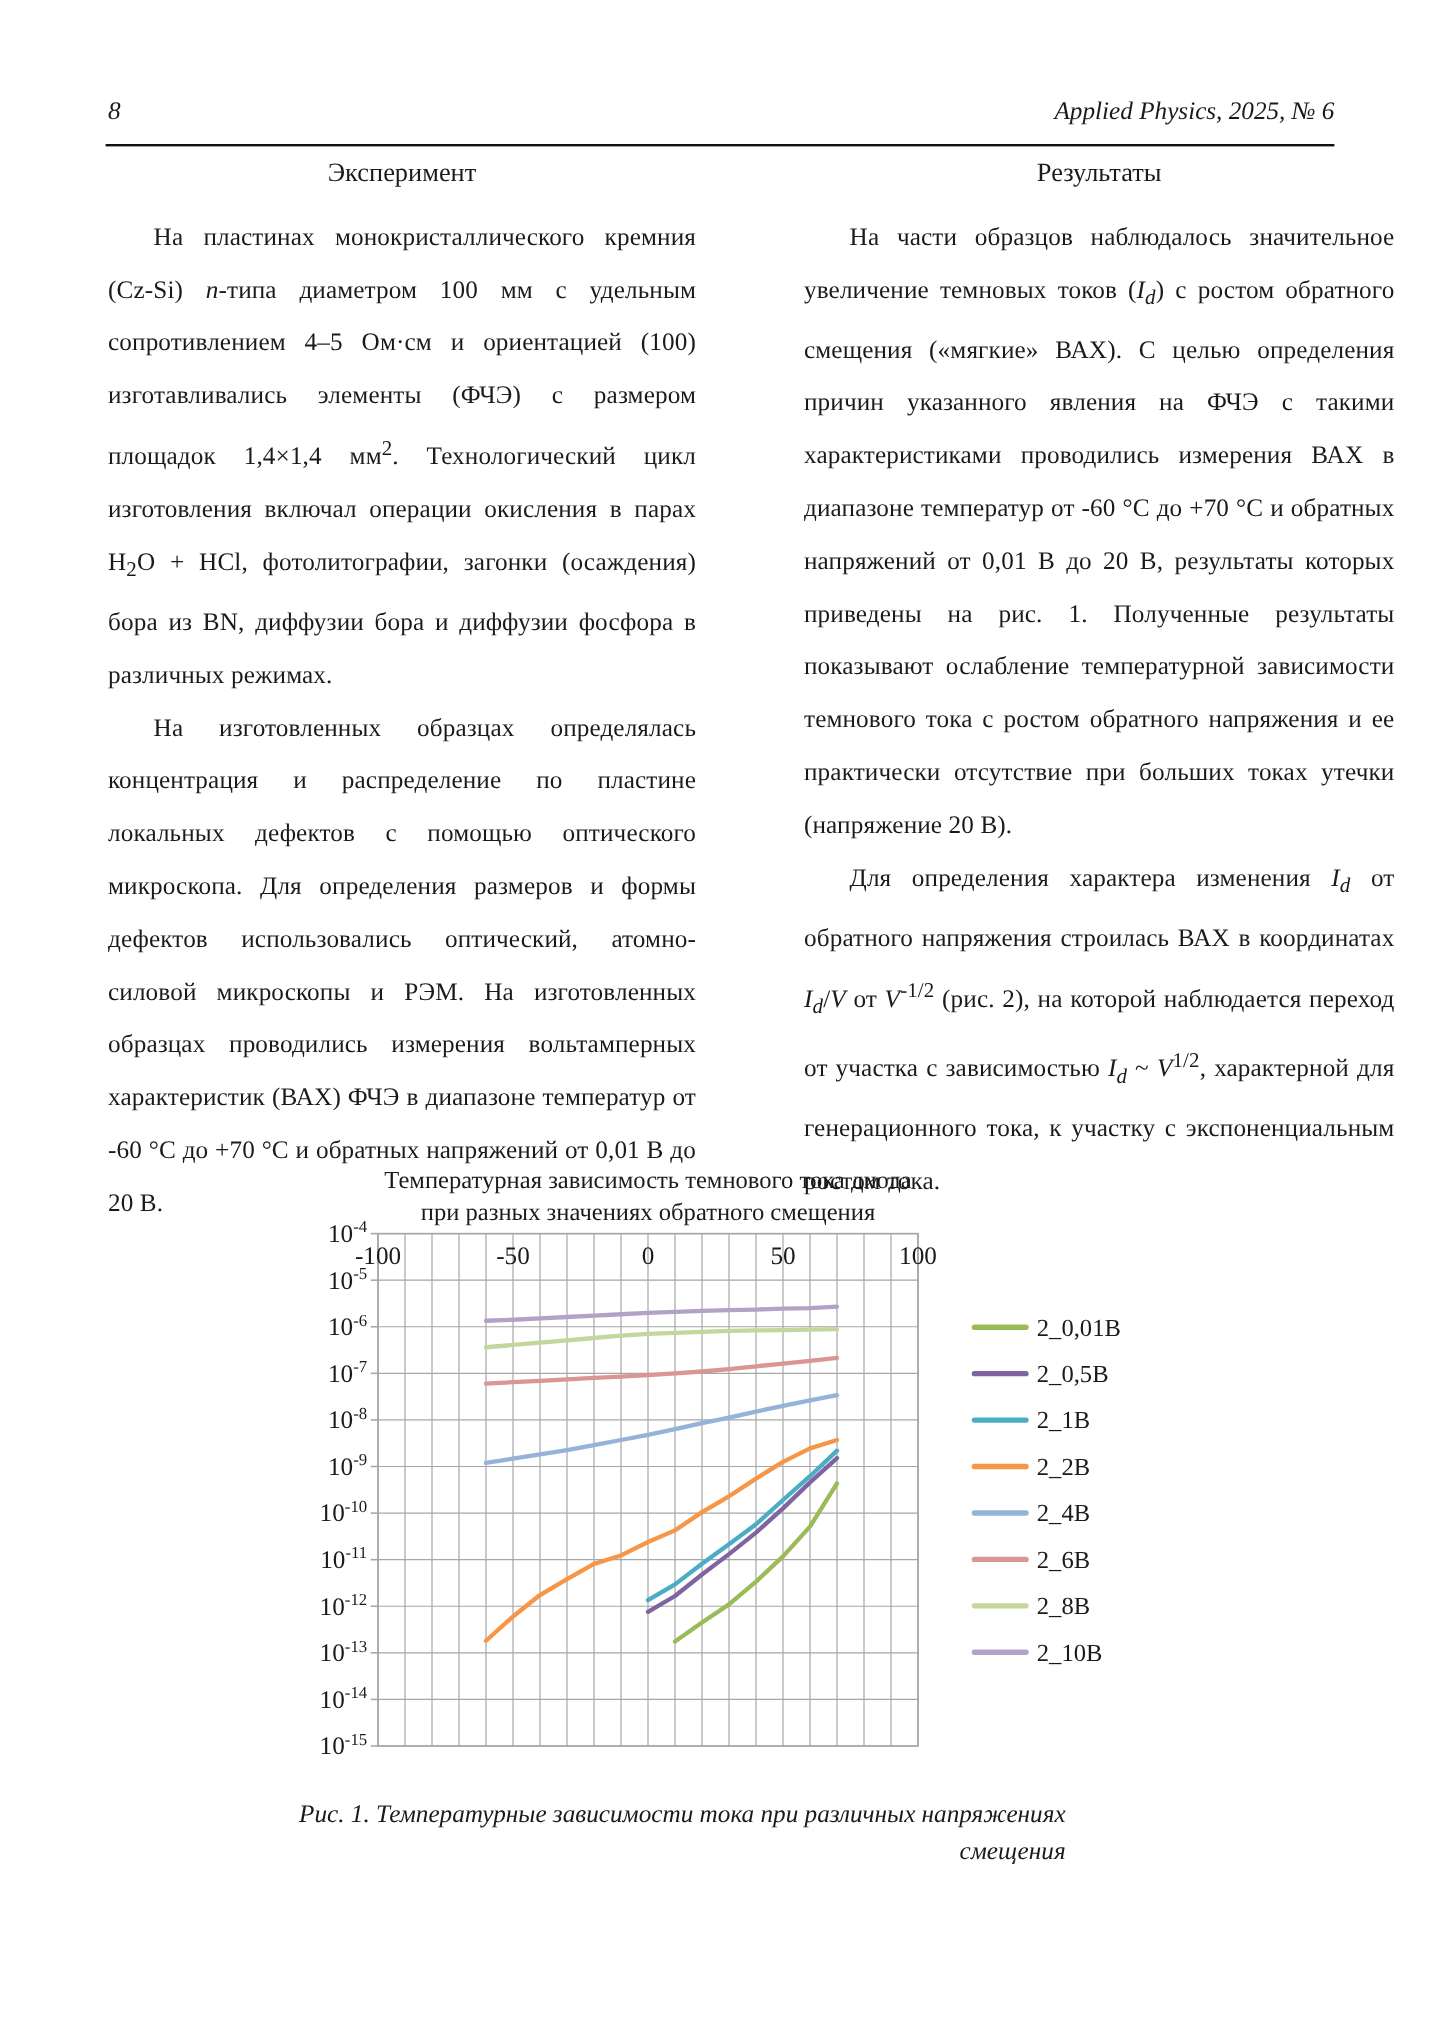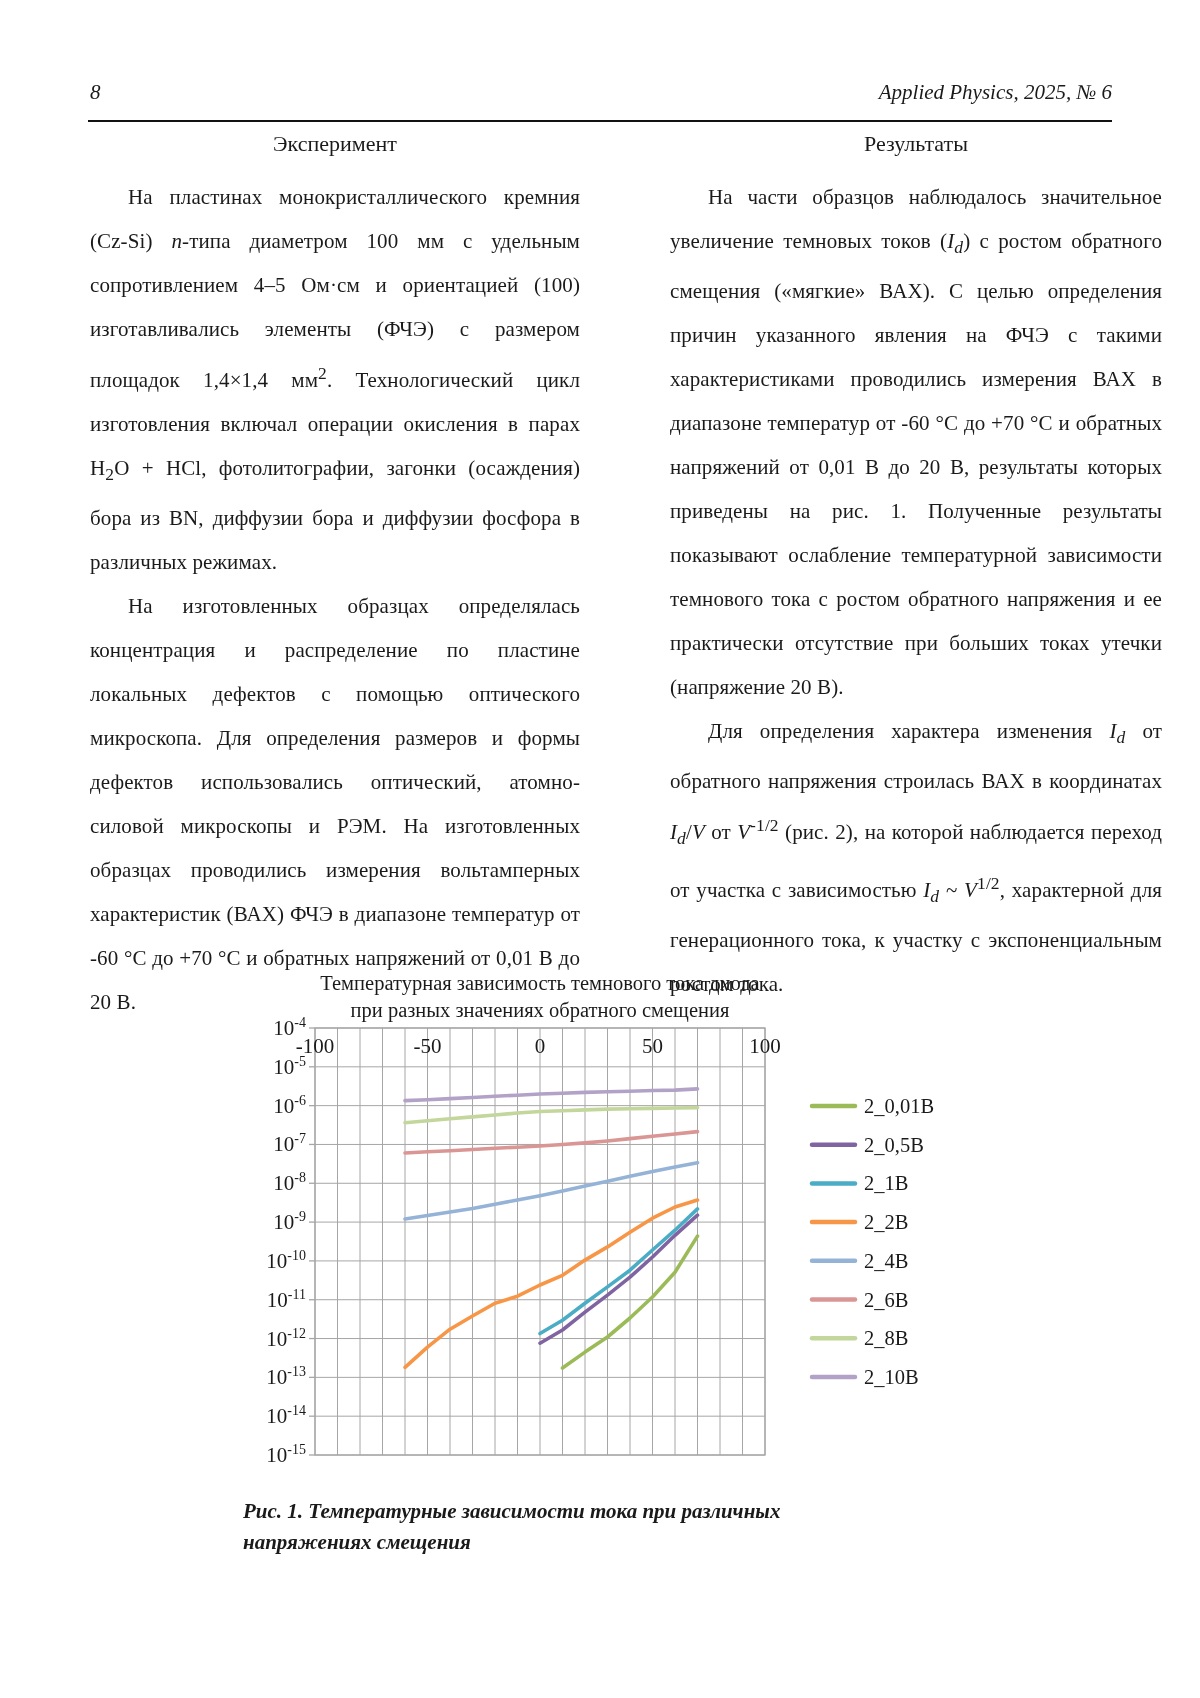--- a/index.html
+++ b/index.html
@@ -24,7 +24,7 @@
   .figure-svg{position:absolute;left:230px;top:930px;}
   .fig-caption{
     position:absolute;left:243px;top:1496px;width:645px;
-    font-size:21px;font-weight:bold;font-style:italic;line-height:31px;text-align:left;
+    font-size:21px;font-weight:normal;font-style:italic;line-height:31px;text-align:right;
   }
   svg text{font-family:"Liberation Serif", serif;}
 </style>

